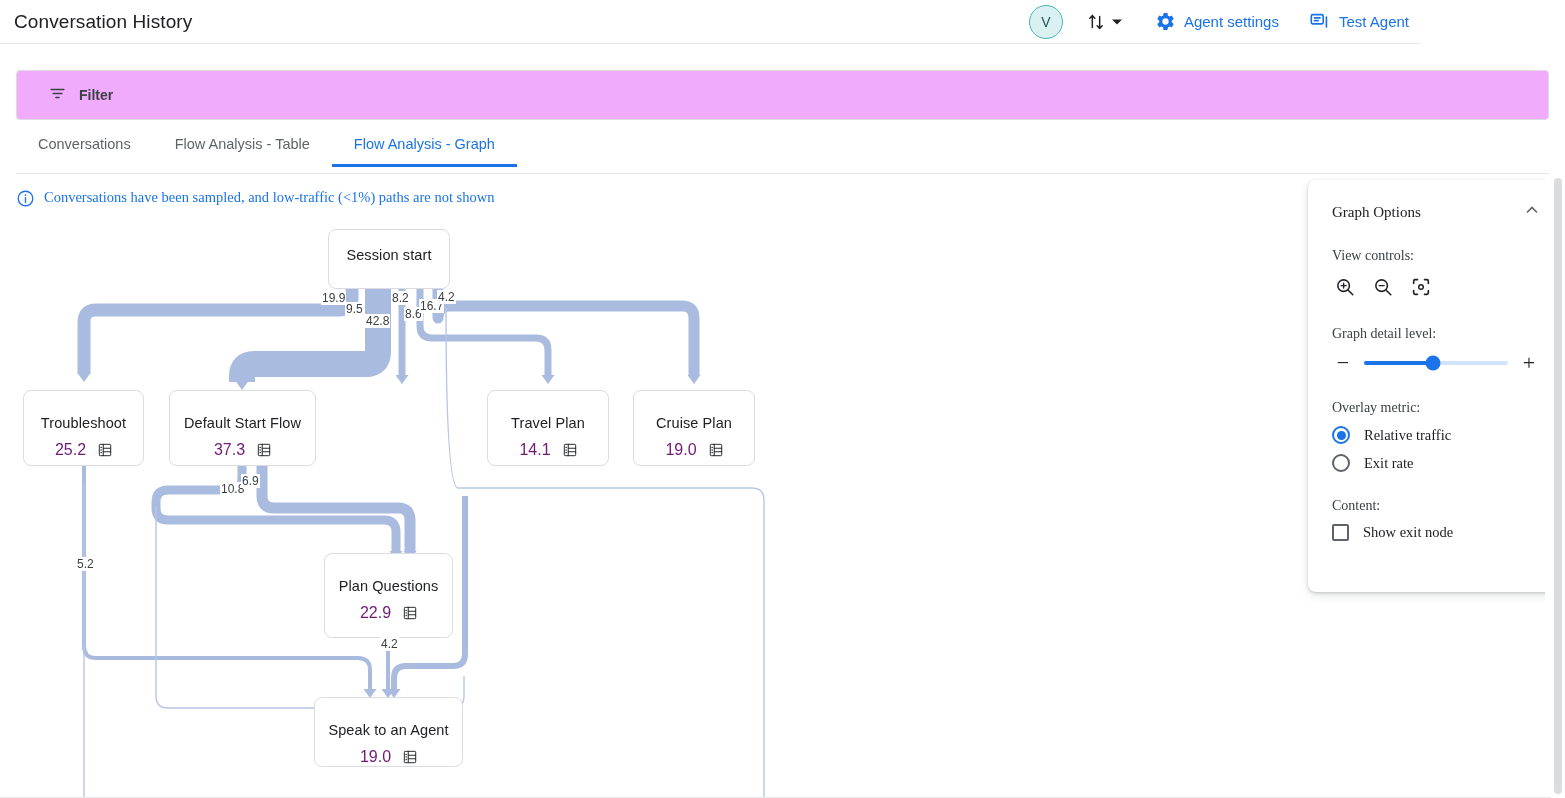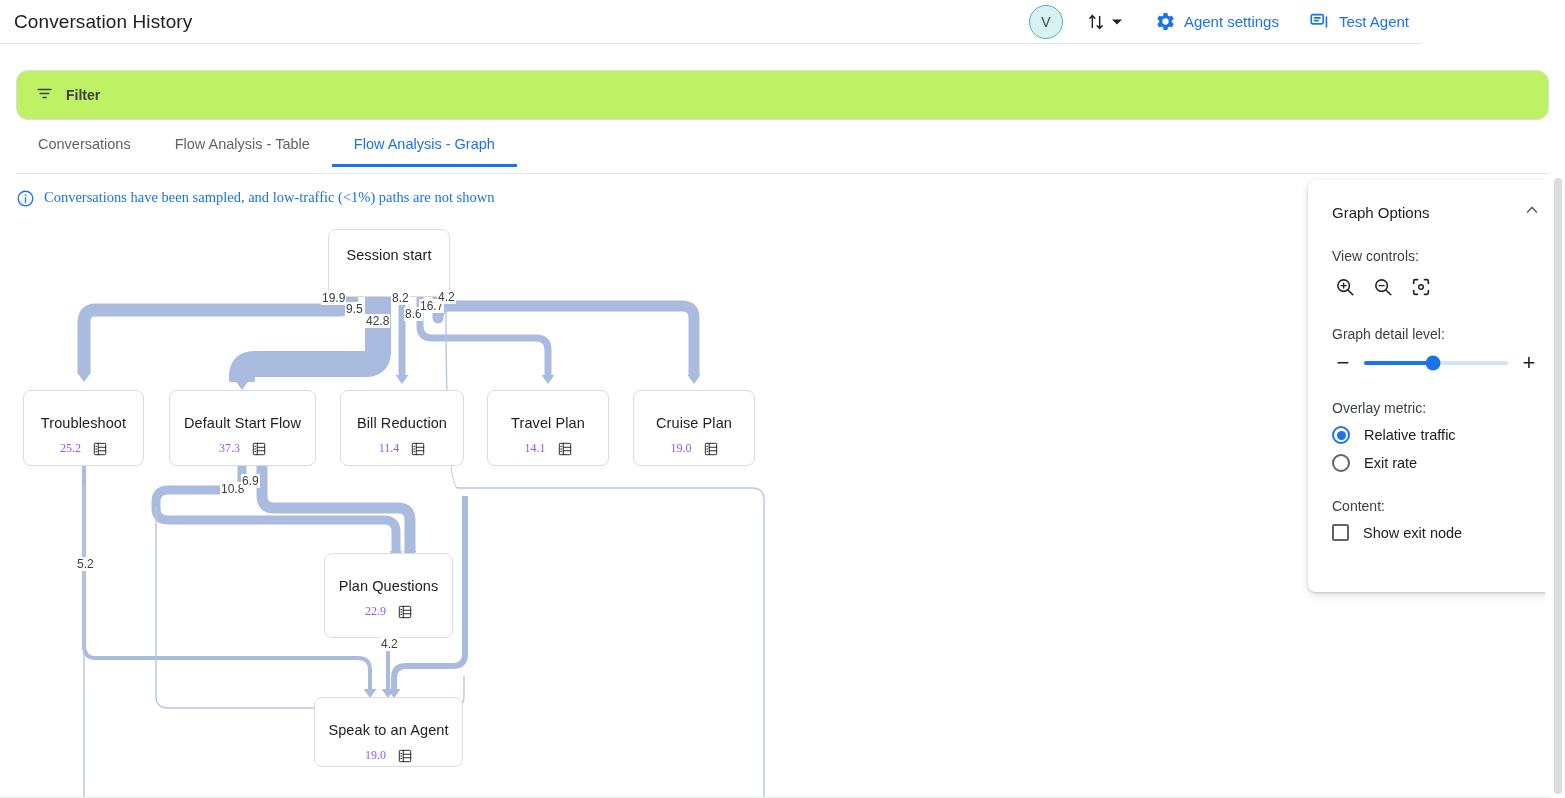--- a/index.html
+++ b/index.html
@@ -47,9 +47,9 @@
   .filterbar {
     position: absolute; top: 70px; left: 16px;
     width: 1533px; height: 50px;
-    border: 1px solid #dadce0; border-radius: 12px;
-    background: #bef264;
-    display: flex; align-items: center; padding: 0 18px;
+    border: 1px solid #dadce0; border-radius: 4px;
+    background: #f0abfc;
+    display: flex; align-items: center; padding: 0 31px;
   }
   .filter-label {
     font-size: 14px; font-weight: 700; color: #3c4043; margin-left: 12px;

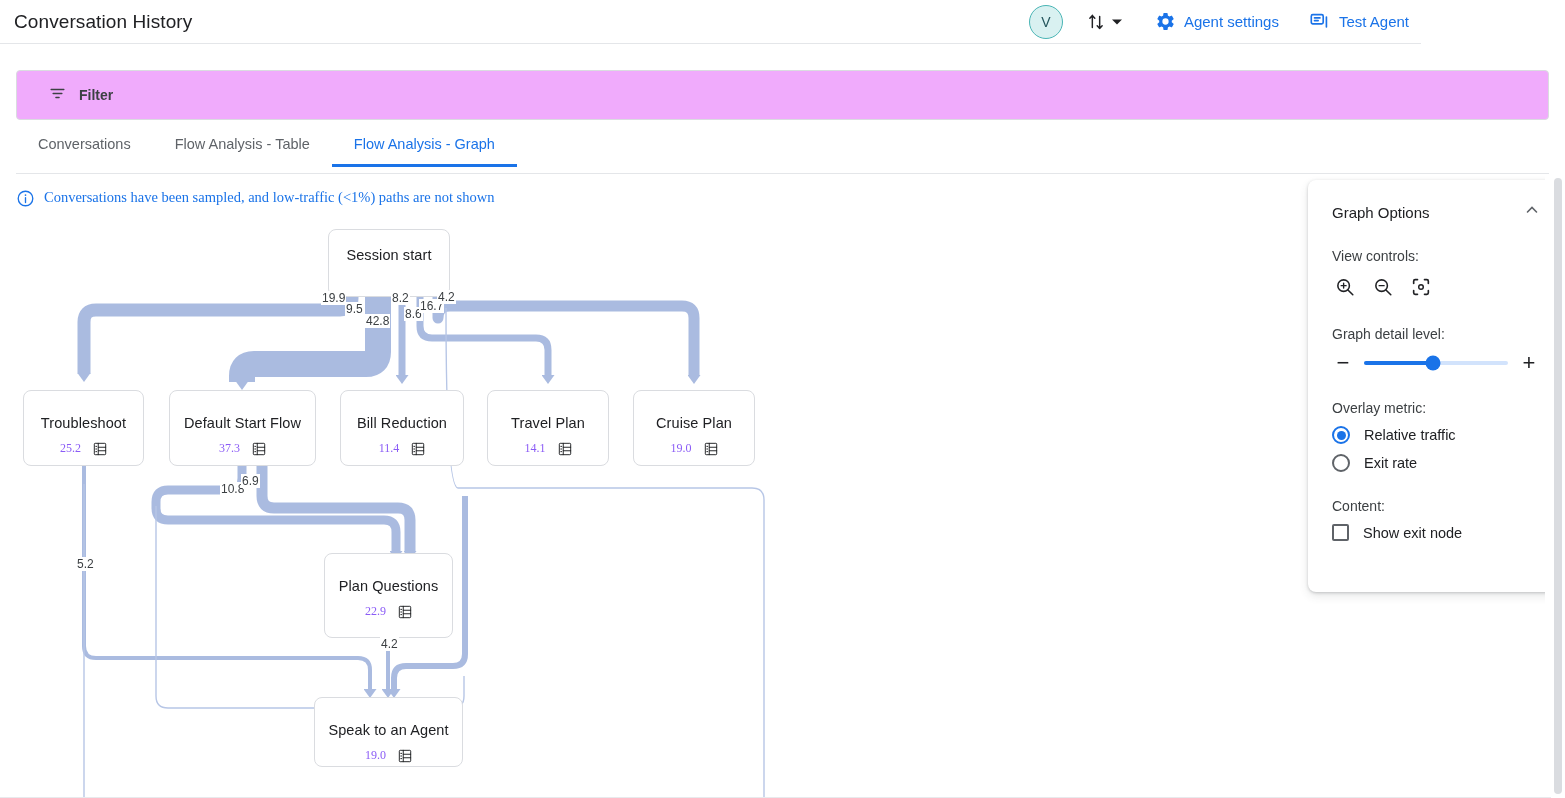--- a/index.html
+++ b/index.html
@@ -123,6 +123,7 @@
     background: #fff; border-radius: 8px;
     box-shadow: 0 1px 3px rgba(60,64,67,.25), 0 4px 10px rgba(60,64,67,.12);
     padding: 22px 24px;
+    font-family: Liberation Serif, serif;
   }
   .panel-head {
     display: flex; align-items: center; justify-content: space-between;

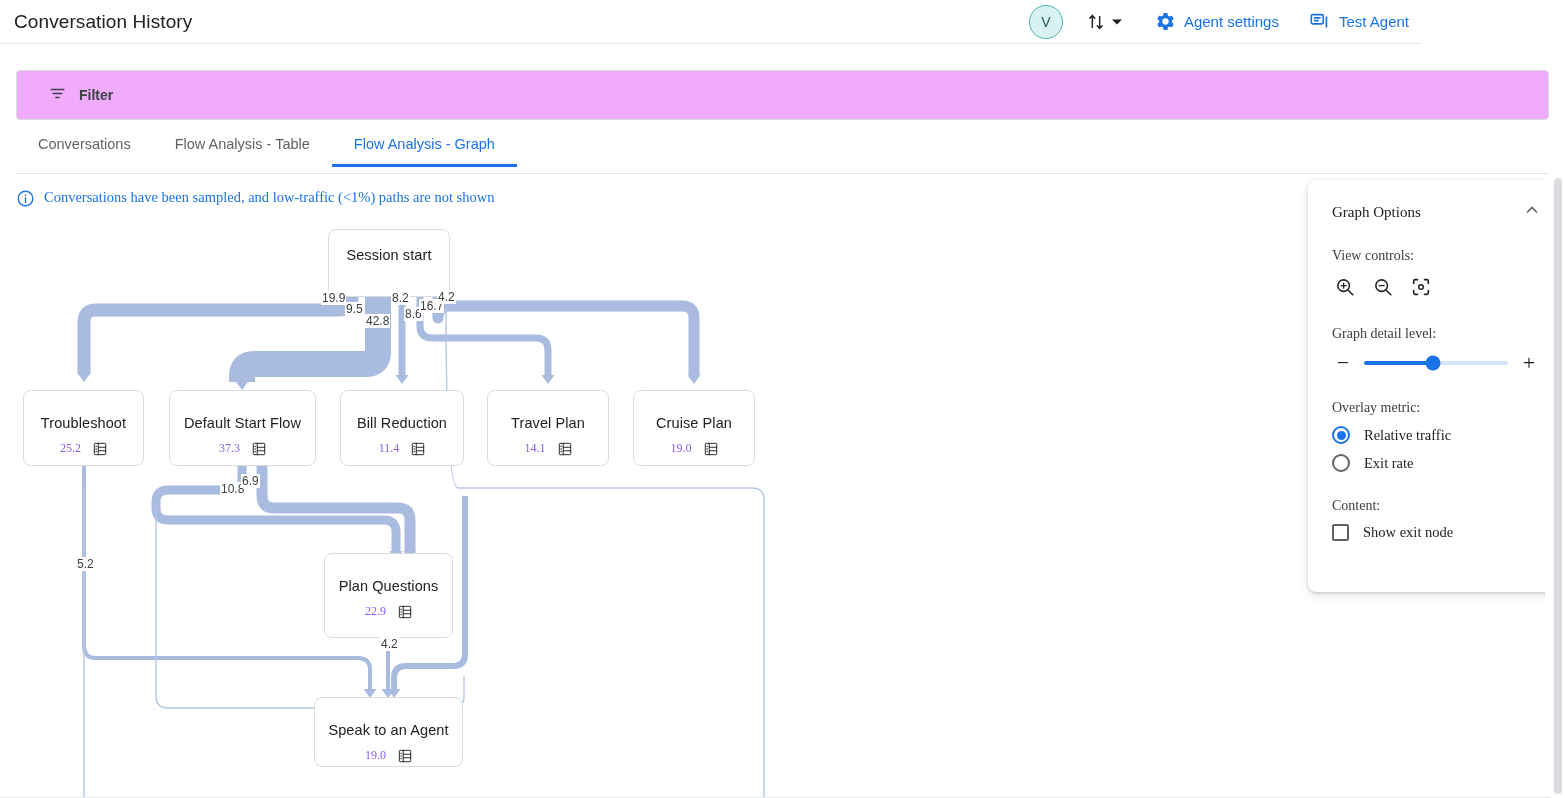--- a/index.html
+++ b/index.html
@@ -308,7 +308,7 @@
     </g>
   </svg>
 
-  <div class="node" style="left:328px; top:53px; width:122px; height:68px;">
+  <div class="node" style="left:328px; top:53px; width:122px; height:60px;">
     <div class="node-title" style="margin-top:17px;">Session start</div>
   </div>
 

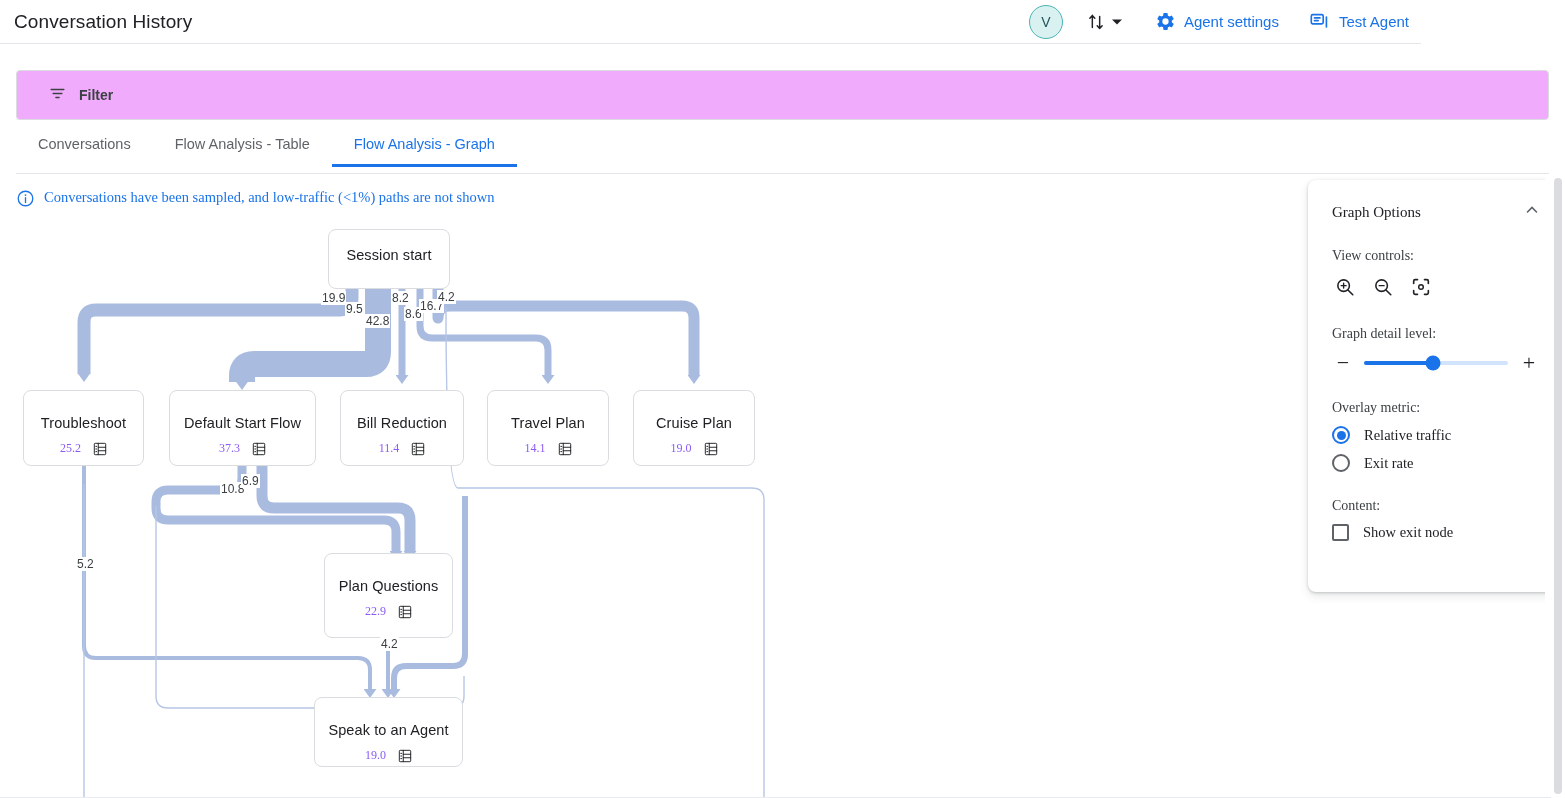--- a/index.html
+++ b/index.html
@@ -338,18 +338,6 @@
     </div>
   </div>
 
-  <div class="node" style="left:340px; top:214px; width:124px; height:76px;">
-    <div class="node-title">Bill Reduction</div>
-    <div class="node-metrics">
-      <span class="node-value">11.4</span>
-      <span class="node-icon">
-        <svg width="14" height="14" viewBox="0 0 16 16" fill="none" stroke="#202124" stroke-width="1.1">
-          <rect x="1.5" y="1.5" width="13" height="13" rx="1"></rect>
-          <path d="M6 1.5v13M6 6h8.5M6 10h8.5M3.2 5h1M3.2 8h1M3.2 11h1" stroke-linecap="round"></path>
-        </svg>
-      </span>
-    </div>
-  </div>
 
   <div class="node" style="left:487px; top:214px; width:122px; height:76px;">
     <div class="node-title">Travel Plan</div>

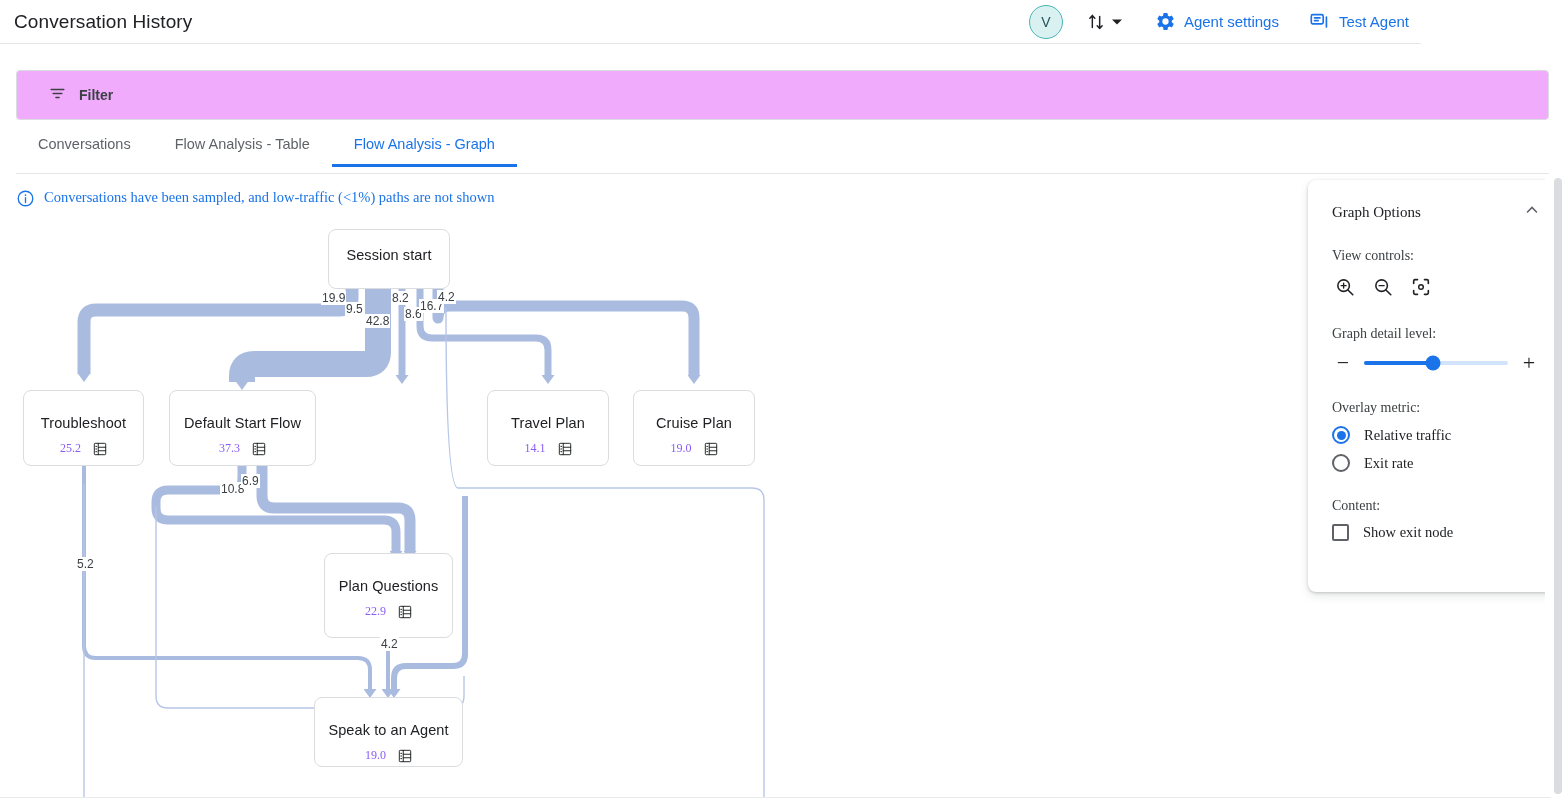--- a/index.html
+++ b/index.html
@@ -107,7 +107,7 @@
   .node-metrics {
     display: flex; align-items: center; gap: 12px; margin-top: 10px;
   }
-  .node-value { font-size: 12px; color: #8b5cf6; font-family: Liberation Serif, serif; }
+  .node-value { font-size: 16px; color: #701a75; }
   .node-icon svg { display: block; }
 
   .edge-label {

